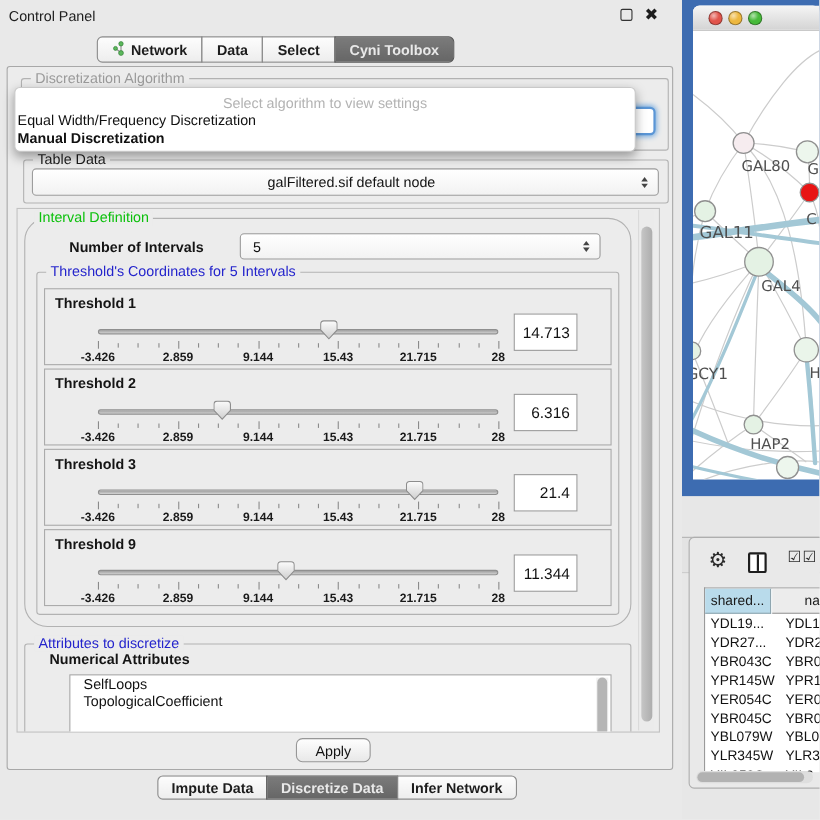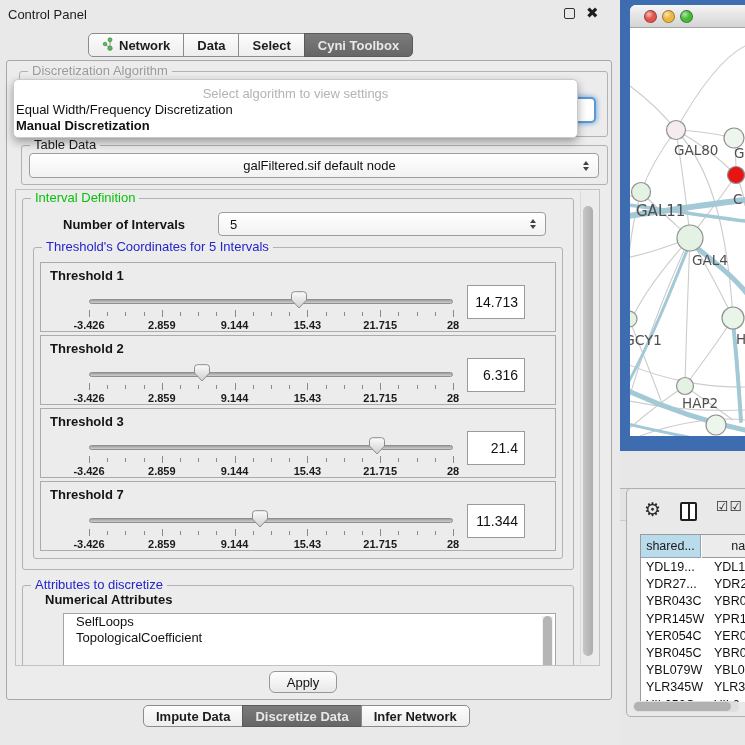--- a/index.html
+++ b/index.html
@@ -167,7 +167,7 @@
 
     <div id="scrollpane" class="abs">
 
-      <div class="groupbox" style="left:6px; top:8px; width:552px; height:372px;">
+      <div class="groupbox" style="left:6px; top:8px; width:552px; height:372px;border-radius:21px;">
         <span class="gb-label gb-green">Interval Definition</span>
 
         <div style="position:absolute; left:40px; top:18px; font-size:13px; font-weight:bold; color:#141414;">Number of Intervals</div>

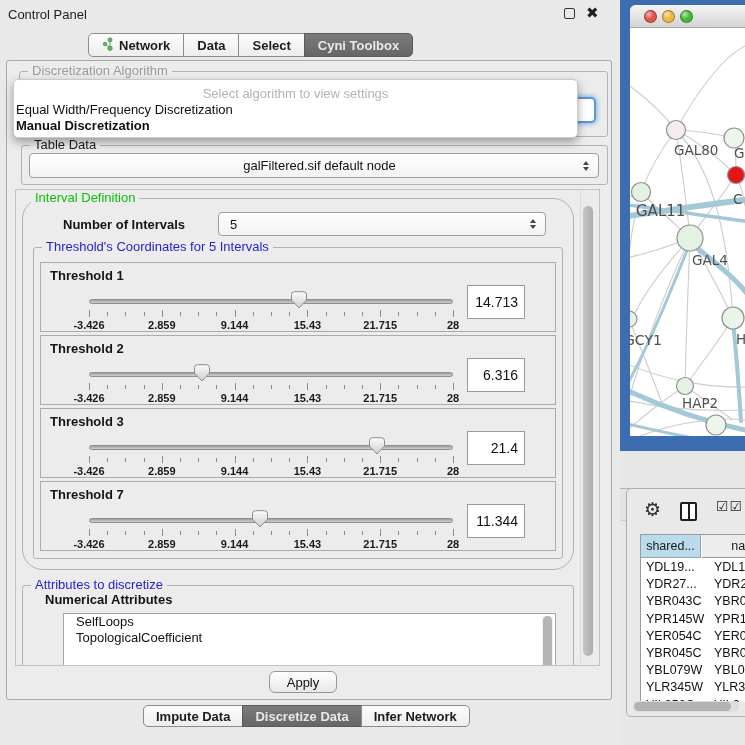--- a/index.html
+++ b/index.html
@@ -324,7 +324,7 @@
                 <div class="thr-value">21.4</div>
               </div>
               <div class="thr-panel" style="top: 233px;">
-                <div class="thr-label">Threshold 7</div>
+                <div class="thr-label">Threshold 9</div>
                 <div class="slider-wrap">
                   <div class="slider-track"></div>
                   <div class="slider-thumb" style="left: 46.9993%;"><svg width="16" height="18" viewBox="0 0 16 18">

